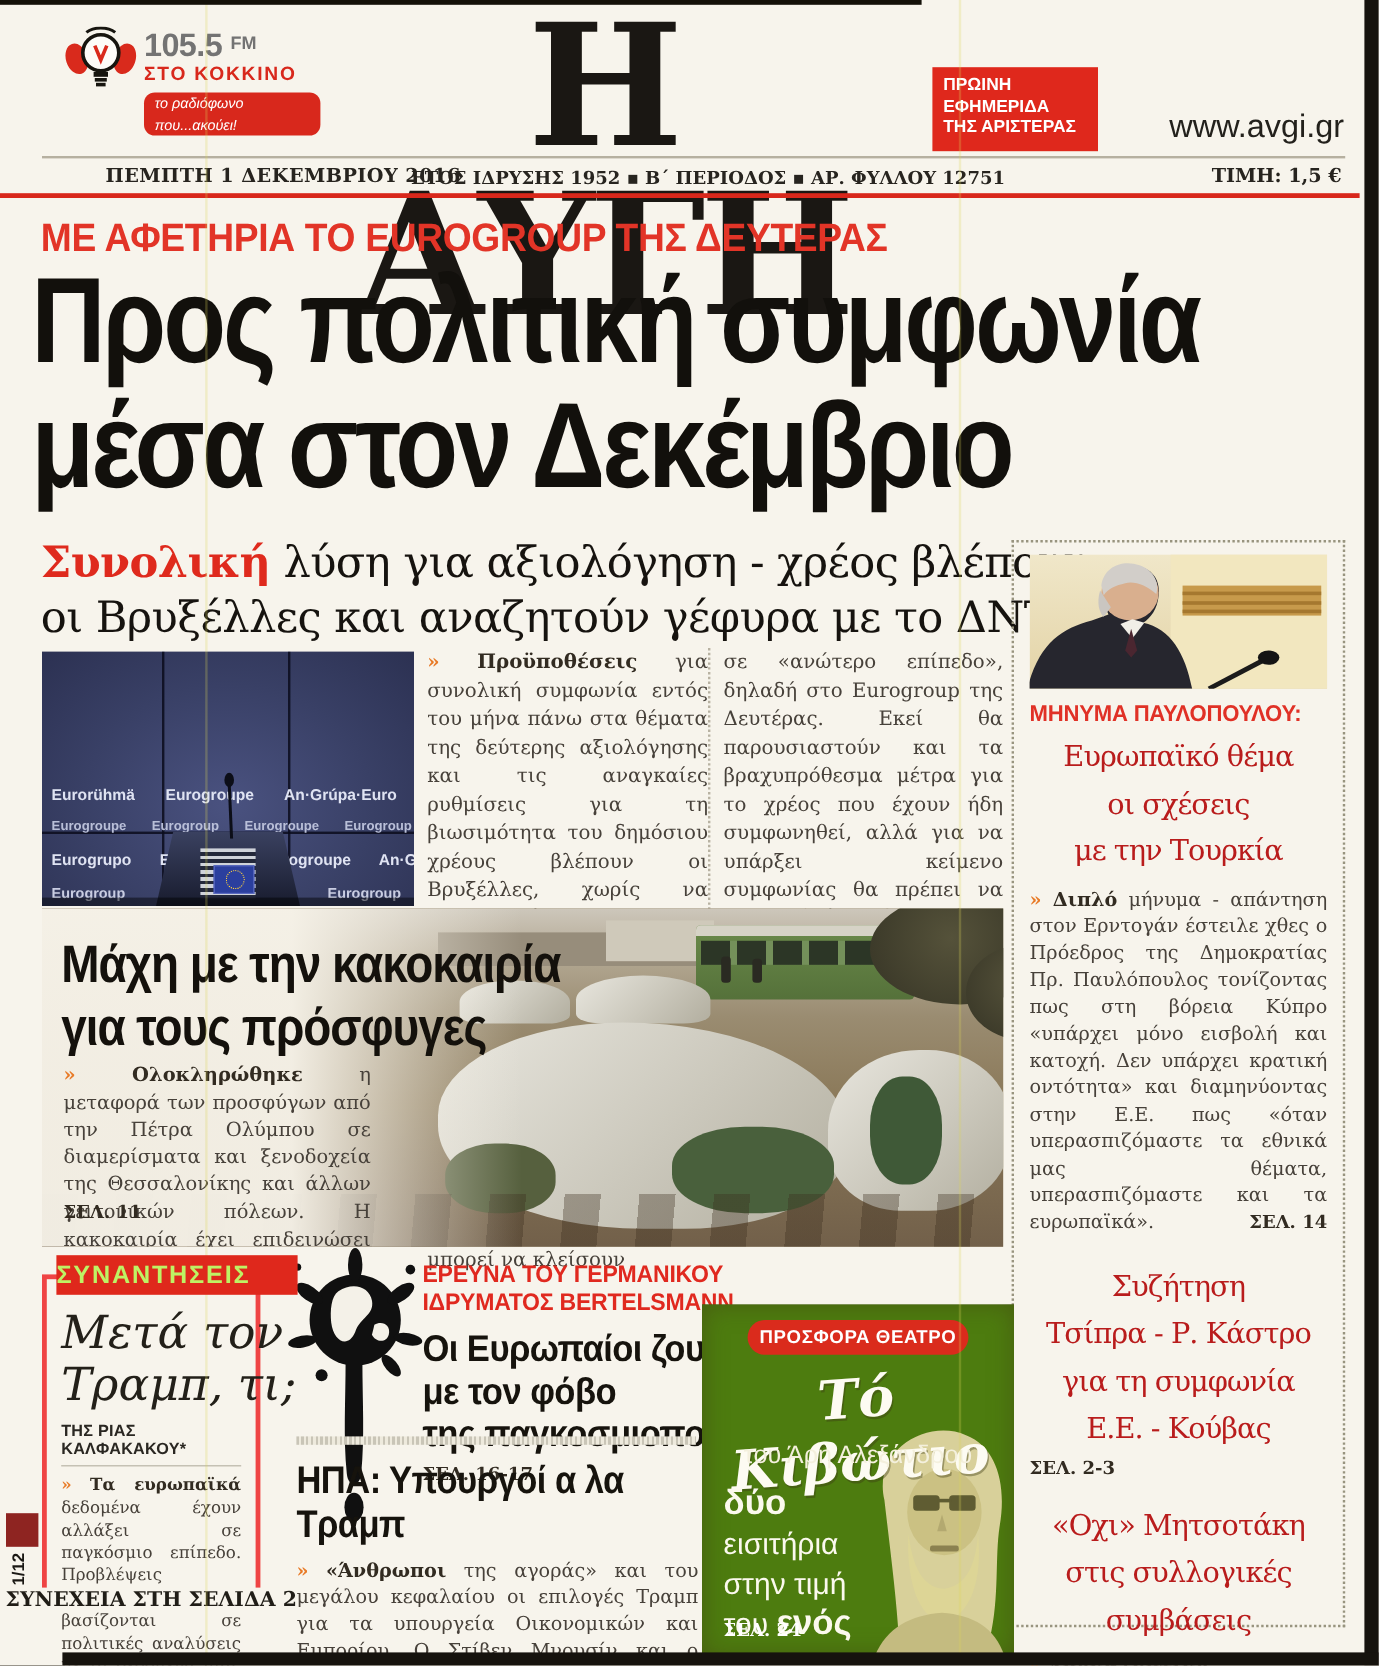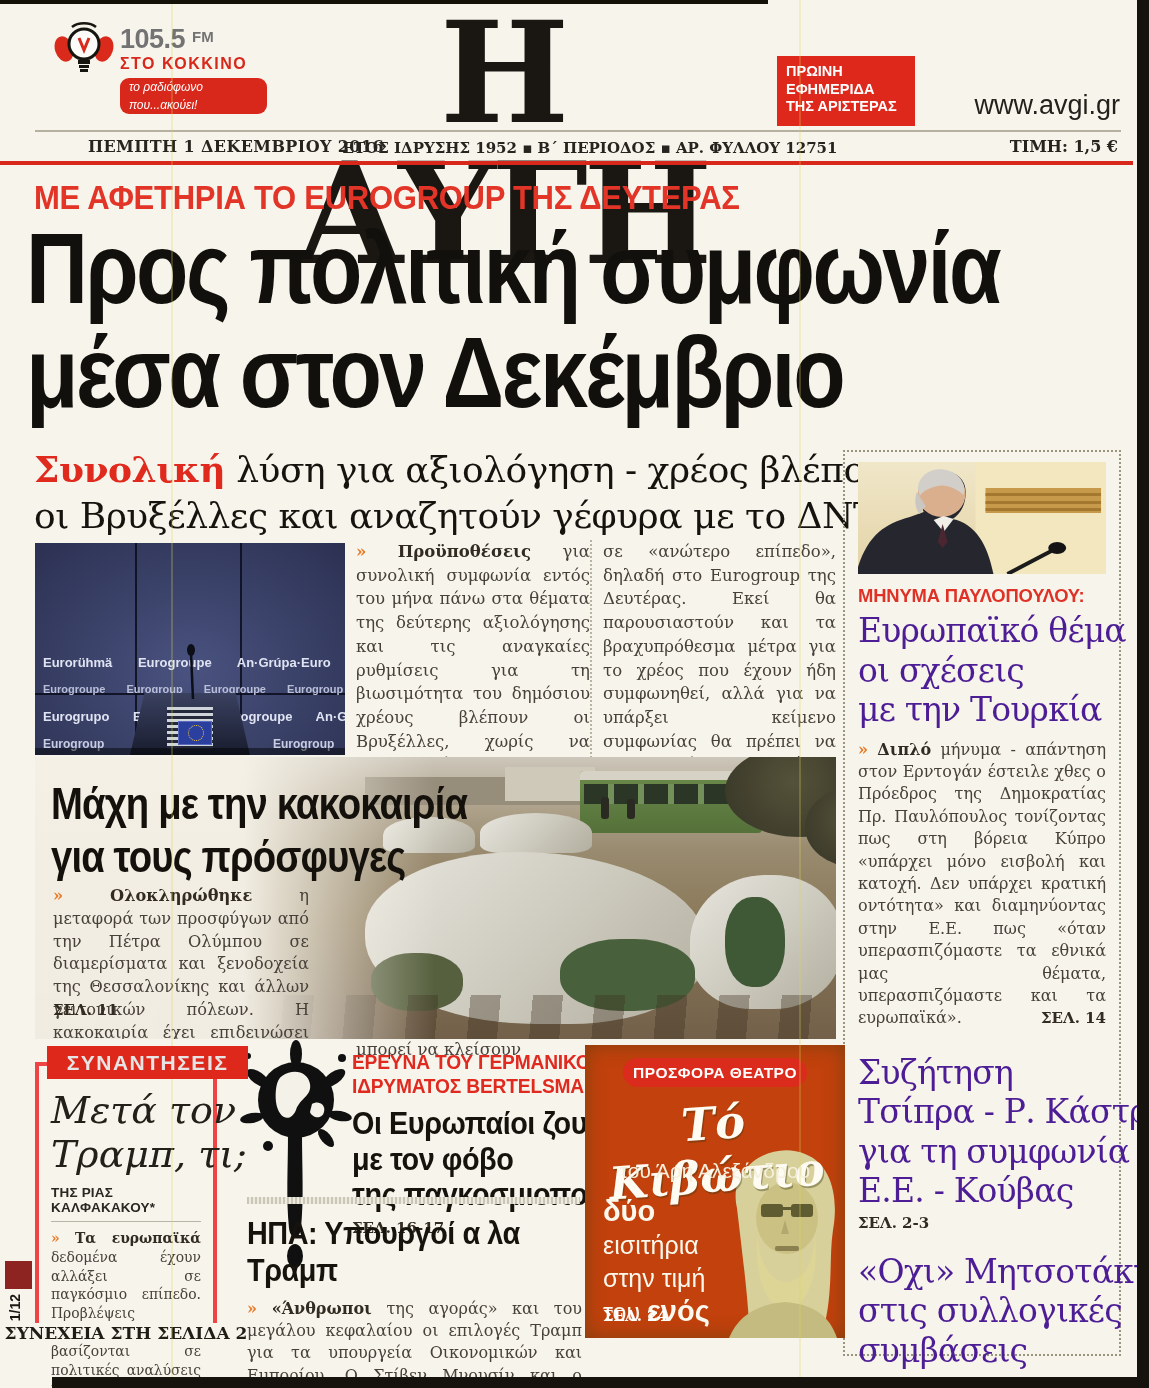--- a/index.html
+++ b/index.html
@@ -73,8 +73,8 @@
   #sb-photo{width:100%;height:112px;display:block;}
   .red-label{margin-top:11px;font-weight:bold;font-size:19px;color:#e03126;letter-spacing:-0.2px;
         transform:scaleX(0.97);transform-origin:0 0;}
-  .sb-h2{font-family:"DejaVu Serif",serif;font-weight:400;font-size:33px;line-height:39.5px;
-        color:#4c1d95;letter-spacing:-0.8px;margin-top:4px;}
+  .sb-h2{font-family:"DejaVu Serif",serif;font-weight:400;font-size:24px;line-height:39.5px;
+        color:#b91c1c;letter-spacing:-0.8px;margin-top:4px;text-align:center;}
   .sb-body{font-family:"DejaVu Serif",serif;font-size:16px;line-height:22.4px;text-align:justify;
         color:#47413a;margin-top:9px;}
 

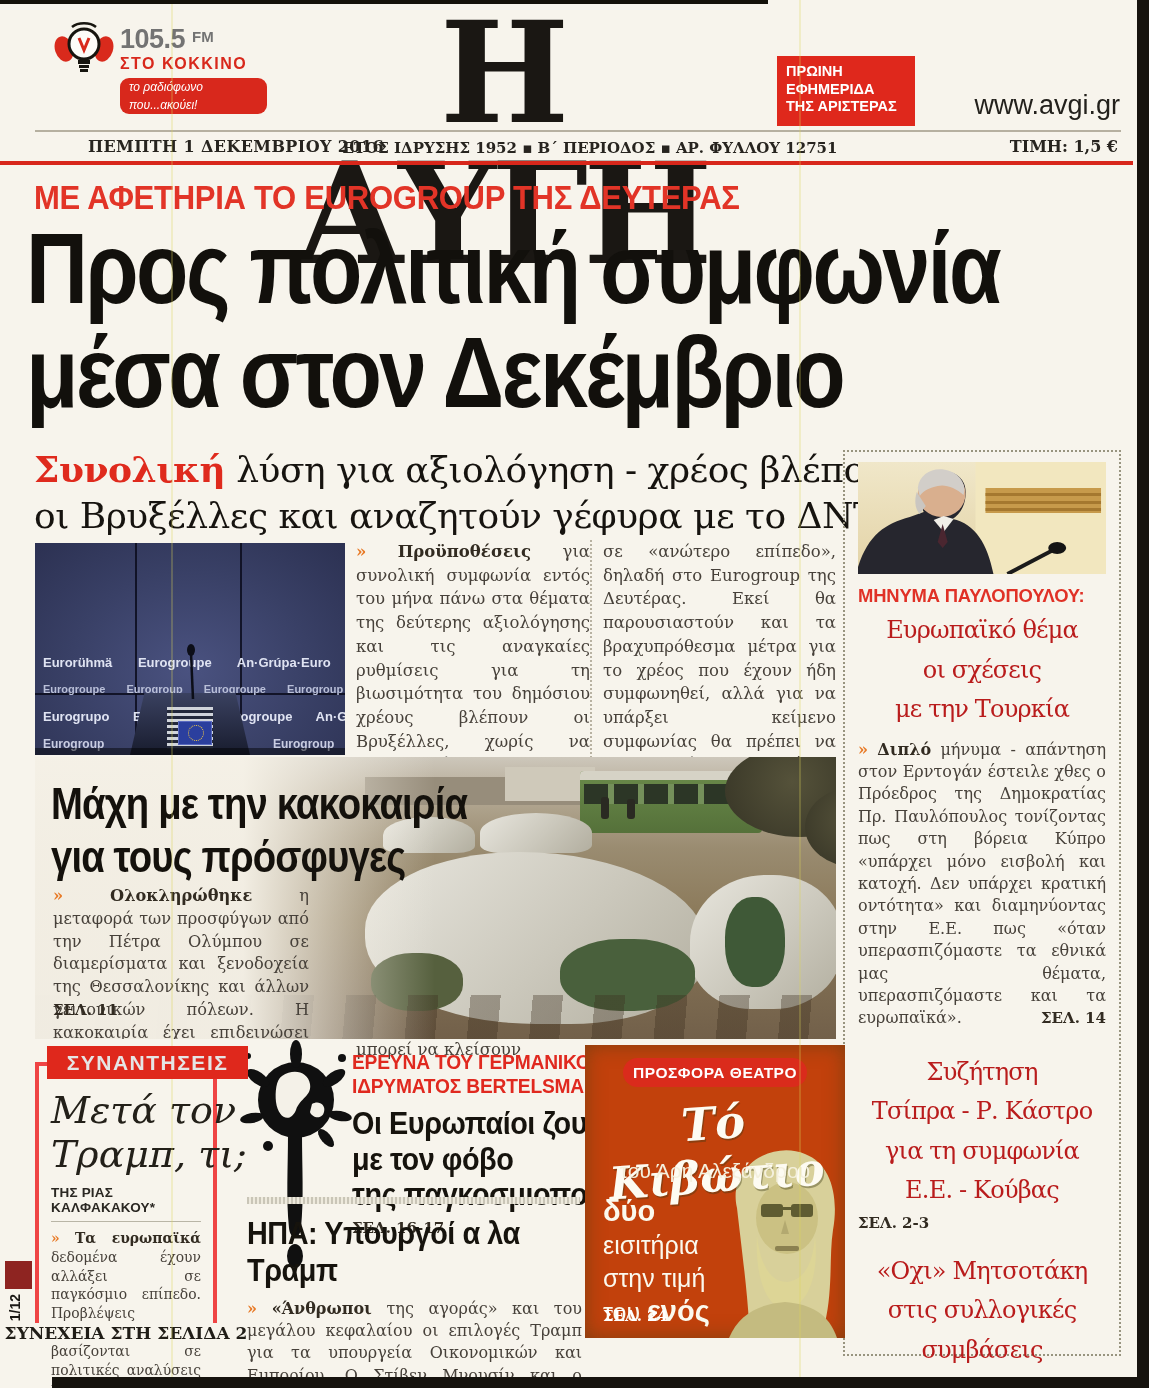--- a/index.html
+++ b/index.html
@@ -116,8 +116,8 @@
   
   #meet-box{left:35px;top:1062px;width:182px;height:276px;border:4px solid #ef4444;box-sizing:border-box;
      padding:22px 12px 0;}
-  #meet-banner{left:47px;top:1046px;width:201px;height:33px;background:#df281c;color:#e5e5e5;z-index:2;
-     font-weight:bold;font-size:21px;line-height:33px;text-align:center;letter-spacing:1.5px;}
+  #meet-banner{left:47px;top:1046px;width:201px;height:33px;background:#df281c;color:#bef264;z-index:2;
+     font-weight:bold;font-size:21px;line-height:33px;letter-spacing:1.5px;}
   #meet-h{font-family:"DejaVu Serif",serif;font-style:italic;font-size:38px;line-height:44px;color:#232019;}
   #meet-byline{margin-top:9px;font-weight:bold;font-size:13.5px;letter-spacing:.2px;color:#2a2722;
      border-bottom:1px solid #b9b5a6;padding-bottom:6px;}

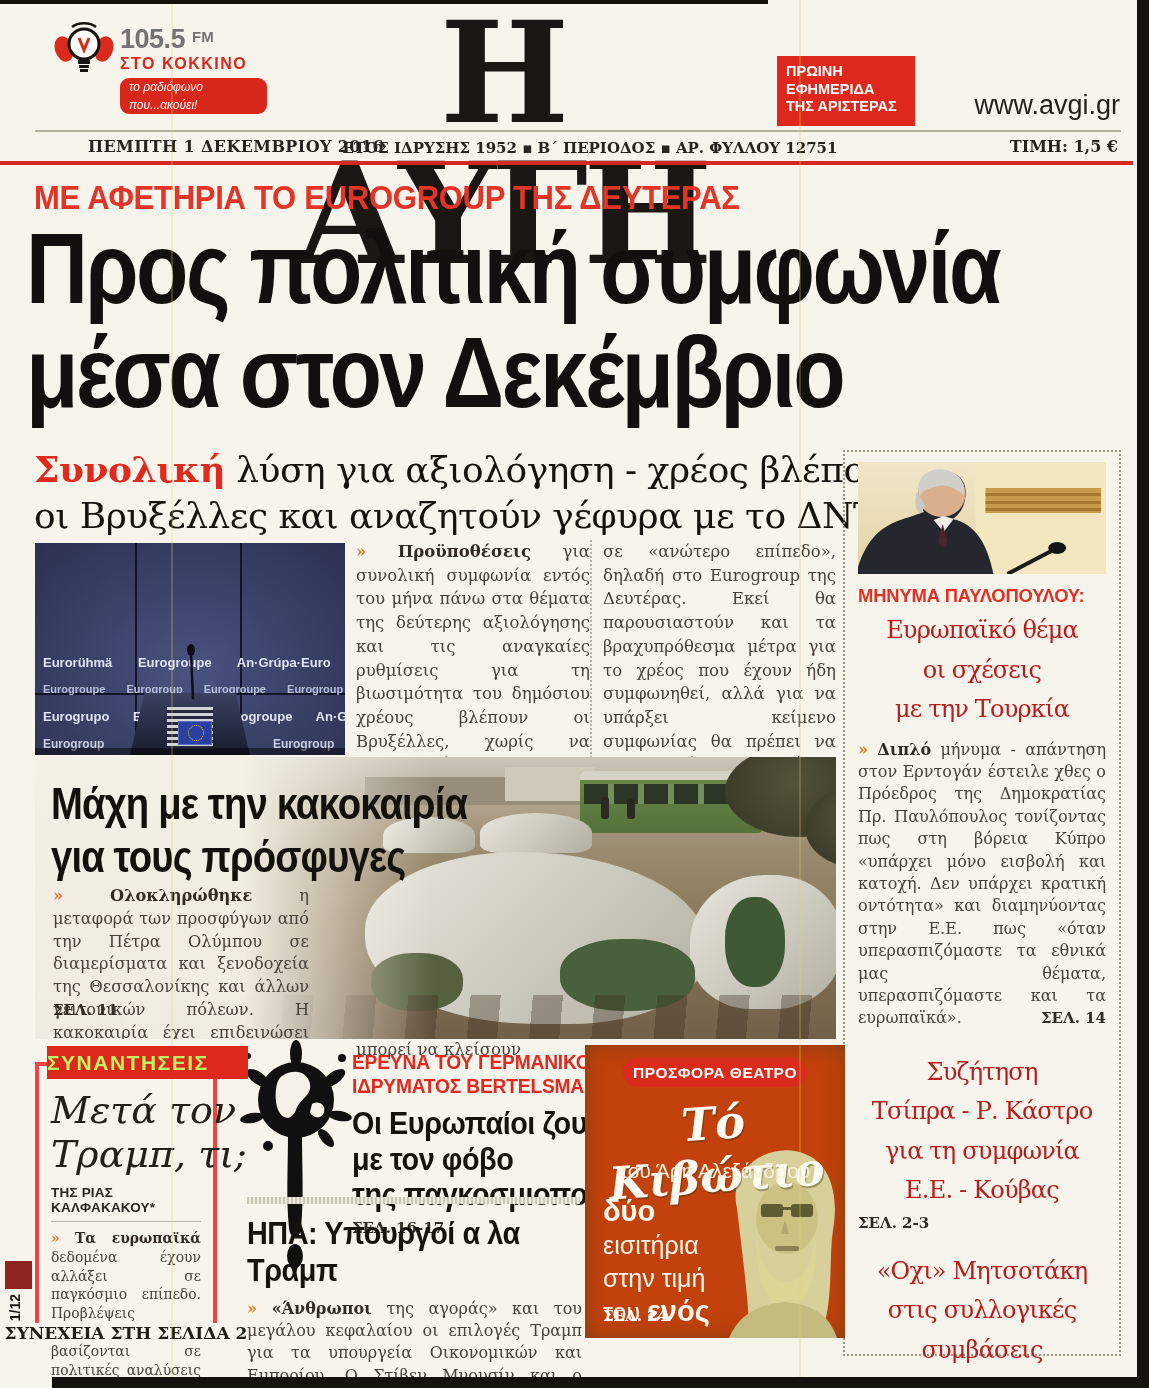--- a/index.html
+++ b/index.html
@@ -141,7 +141,7 @@
   #usa-body{margin-top:9px;font-size:16px;line-height:22.2px;}
 
   
-  #theater{left:585px;top:1045px;width:260px;height:293px;background:#c2410c;
+  #theater{left:585px;top:1087px;width:260px;height:293px;background:#4d7c0f;
      box-shadow:inset 0 0 20px rgba(66,62,18,.5);}
   #th-badge{left:38px;top:13px;width:184px;height:29px;border-radius:15px;background:#da2b1c;color:#fff;
      font-weight:bold;font-size:15.5px;line-height:29px;text-align:center;letter-spacing:.5px;}

